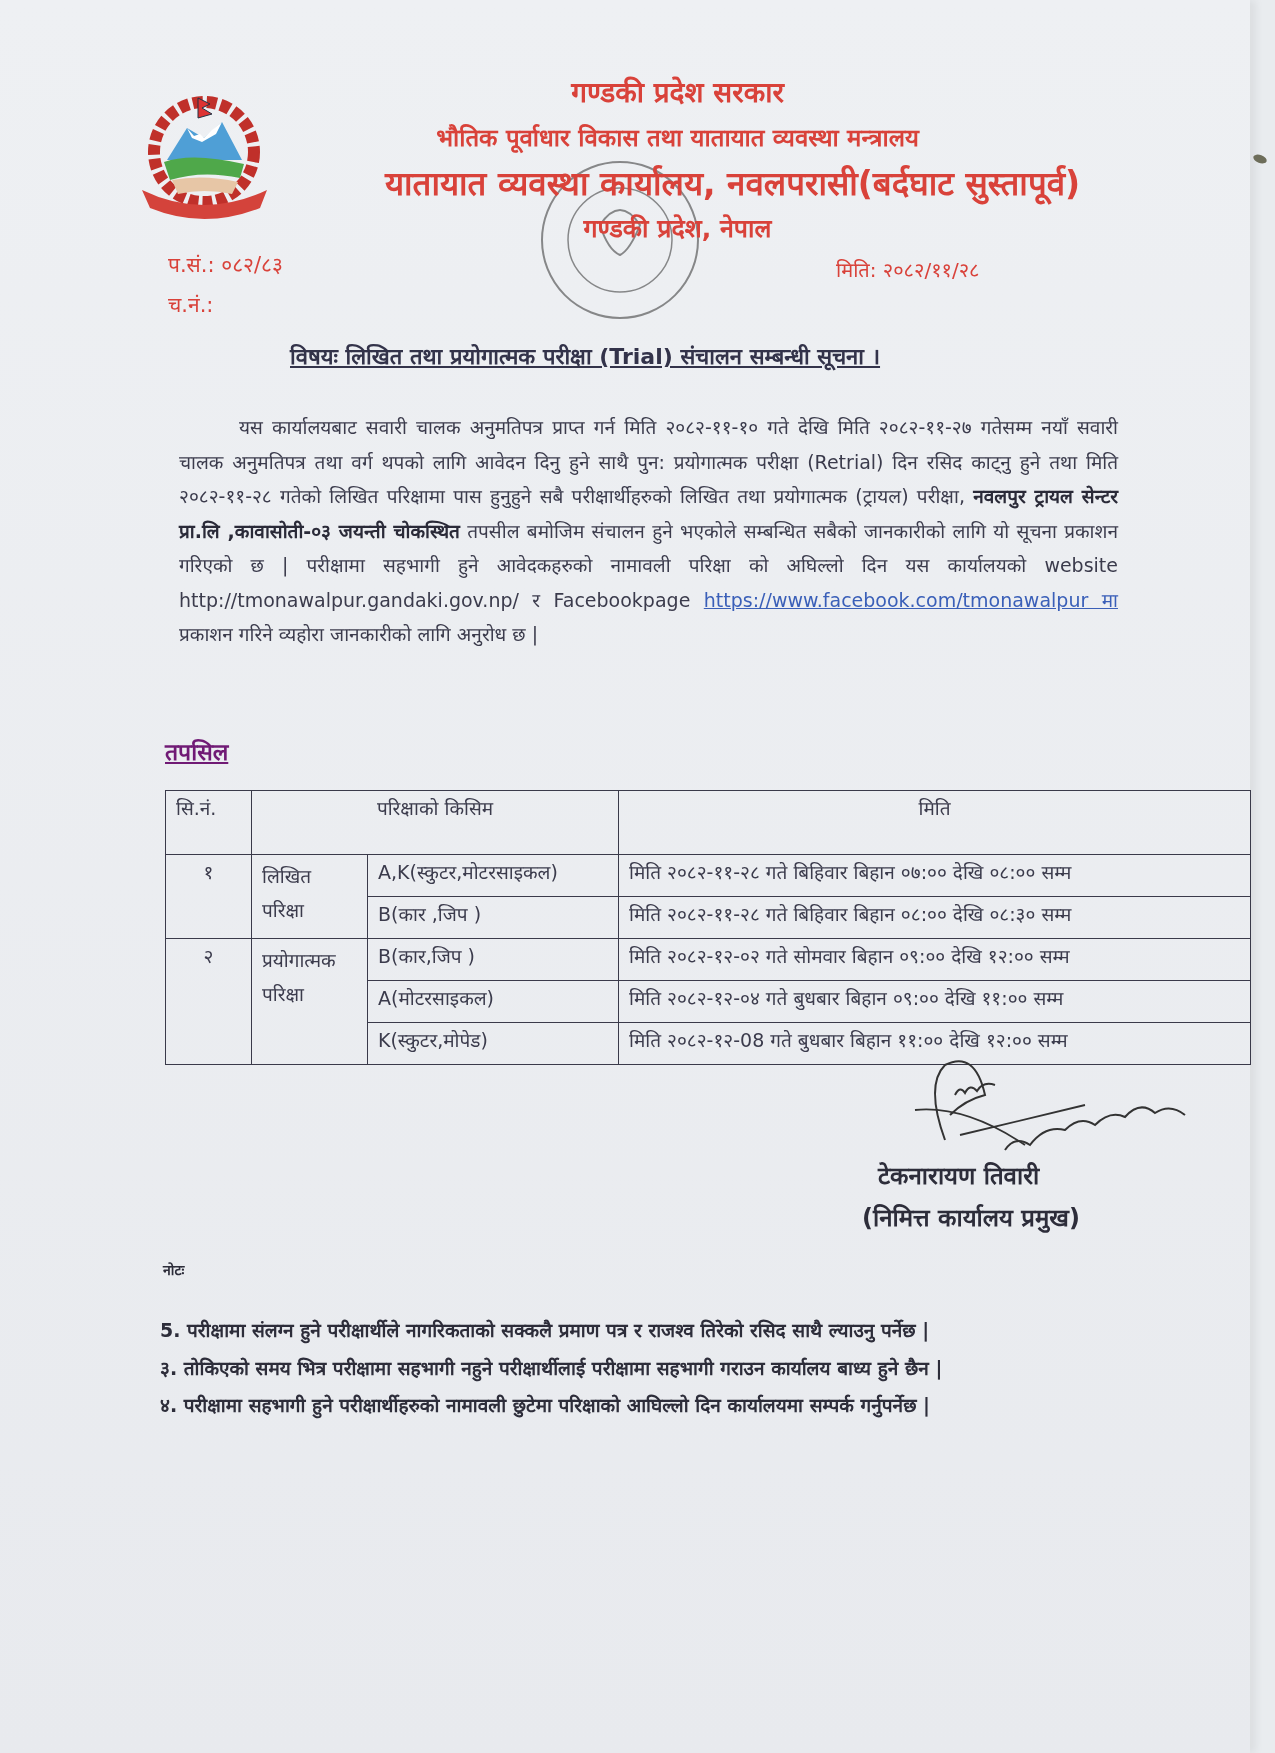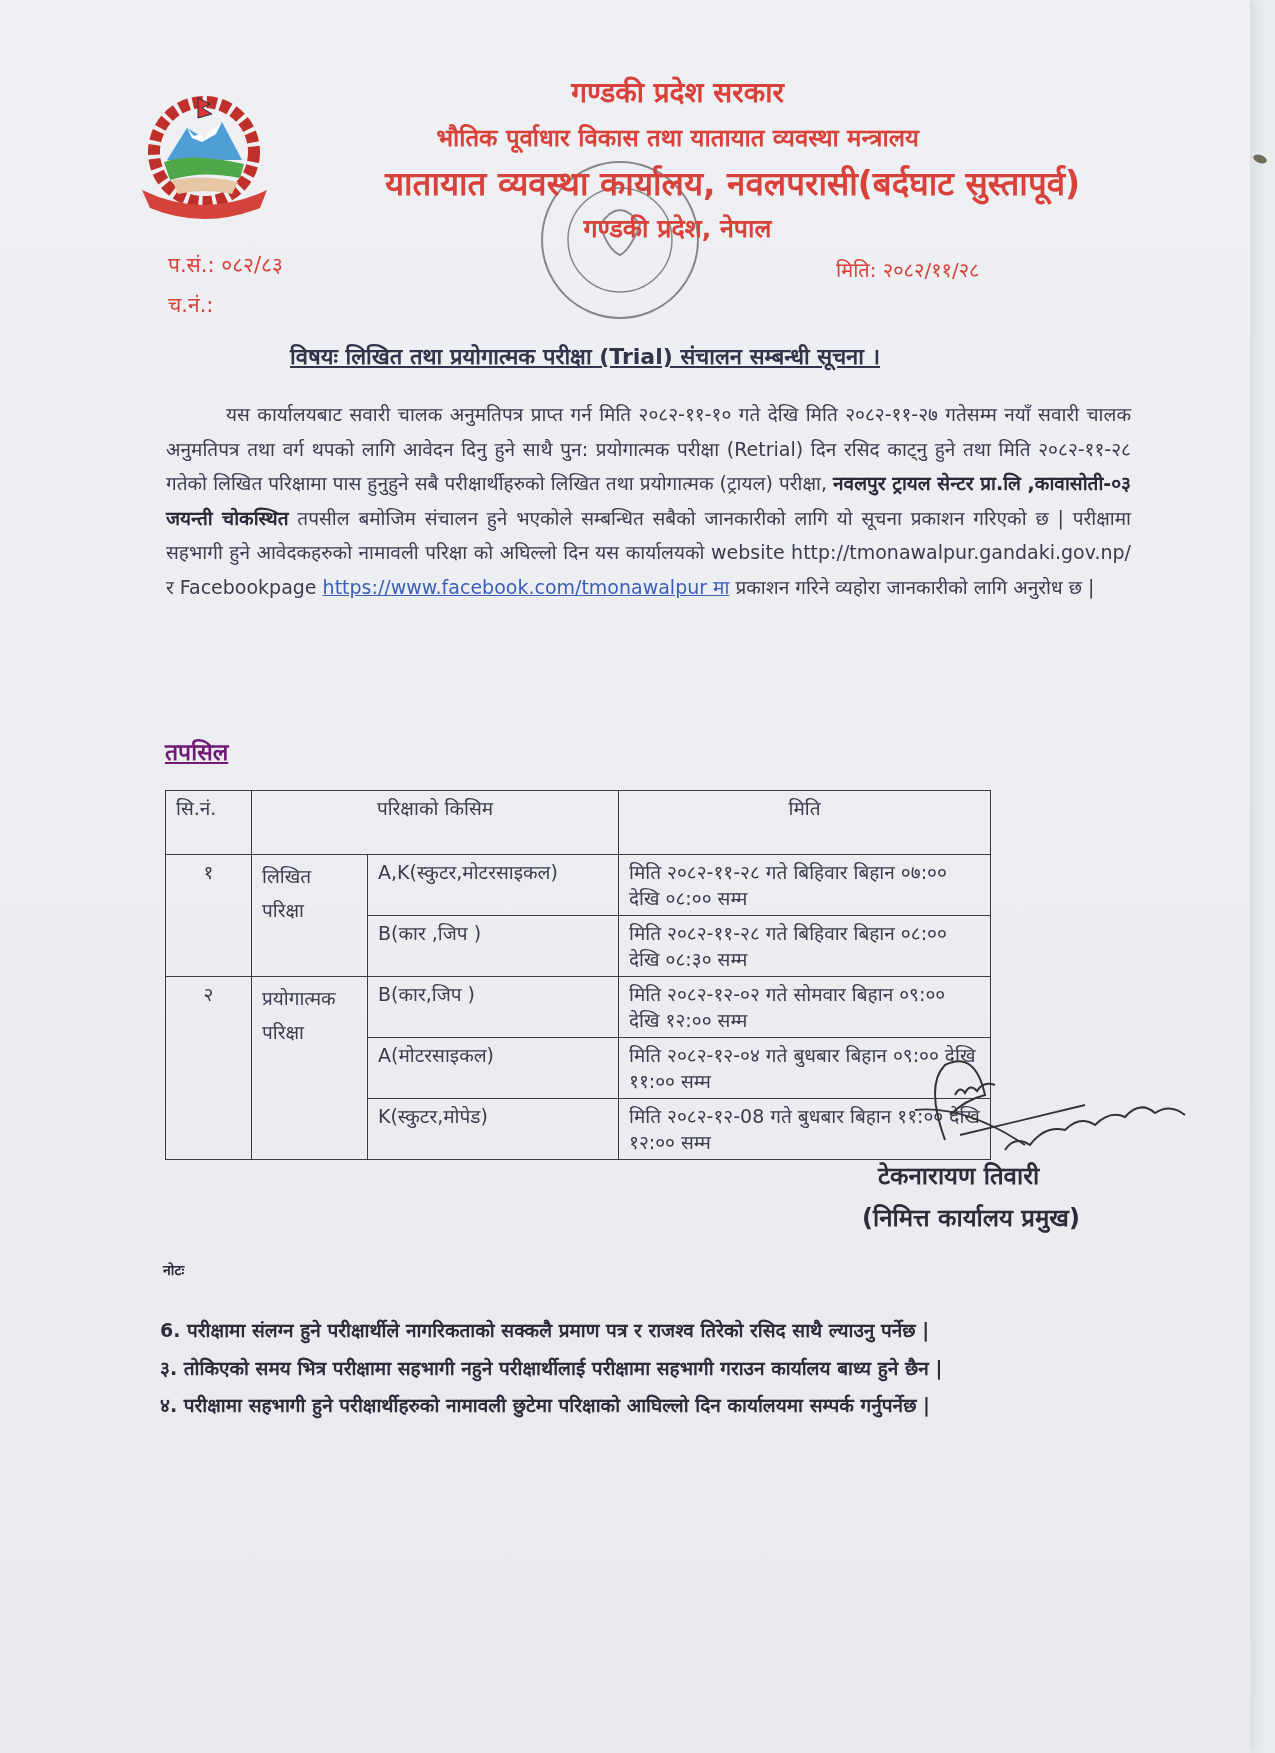--- a/index.html
+++ b/index.html
@@ -34,7 +34,7 @@
     left:166px; top:397px; width:965px; font-size:19px; line-height:34.5px;
     text-align:justify; color:#3b3b4c;
   }
-  .body p { margin:0; text-indent:60px; }
+  .body p { margin:13px; text-indent:60px; }
   .body b { color:#2a2a38; }
   .link { color:#3a5fb8; text-decoration:underline; }
   .tapasil {

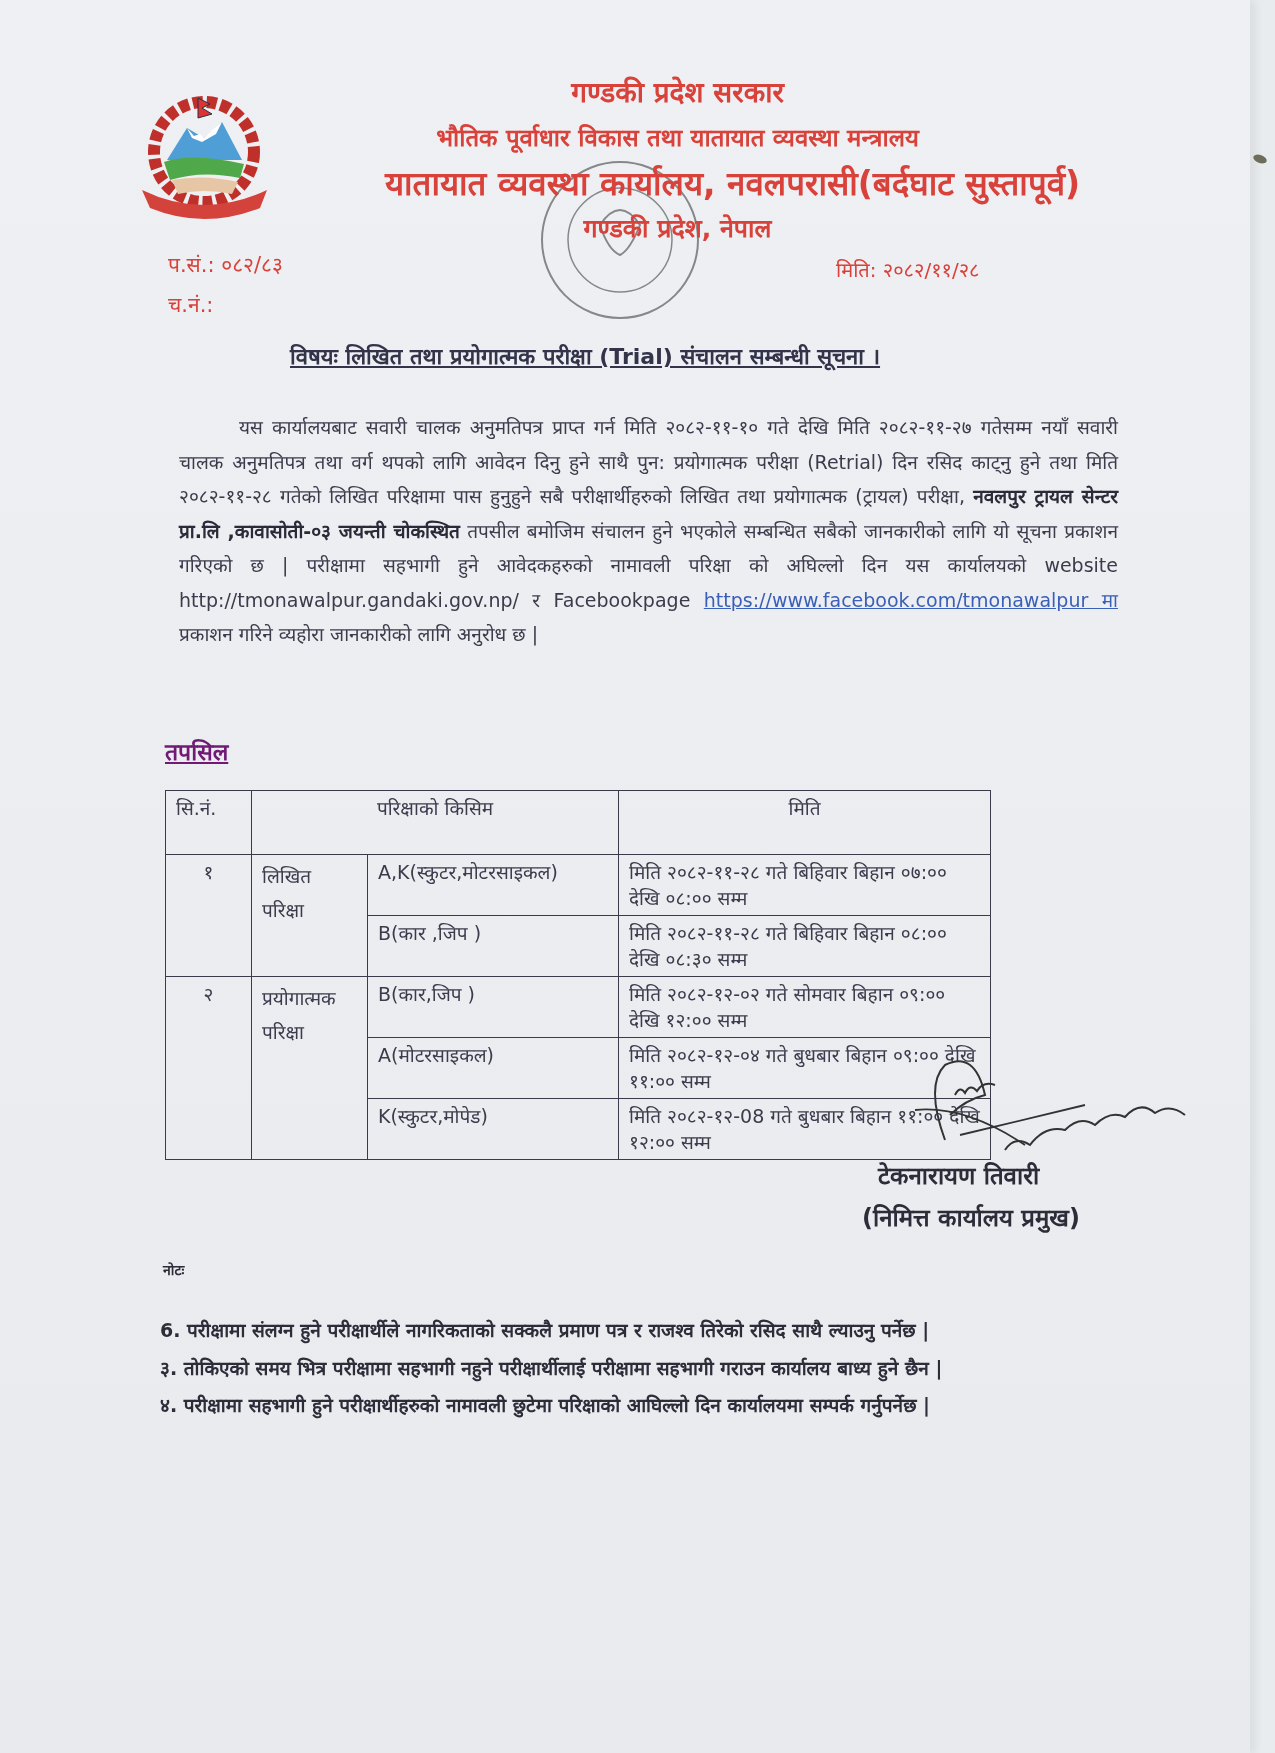--- a/index.html
+++ b/index.html
@@ -42,7 +42,7 @@
     text-decoration:underline; color:#701a75;
   }
   table.sched {
-    position:absolute; left:165px; top:790px; width:826px;
+    position:absolute; left:165px; top:790px; width:1086px;
     border-collapse:collapse; font-size:19px; color:#3b3b4c;
   }
   table.sched td, table.sched th {

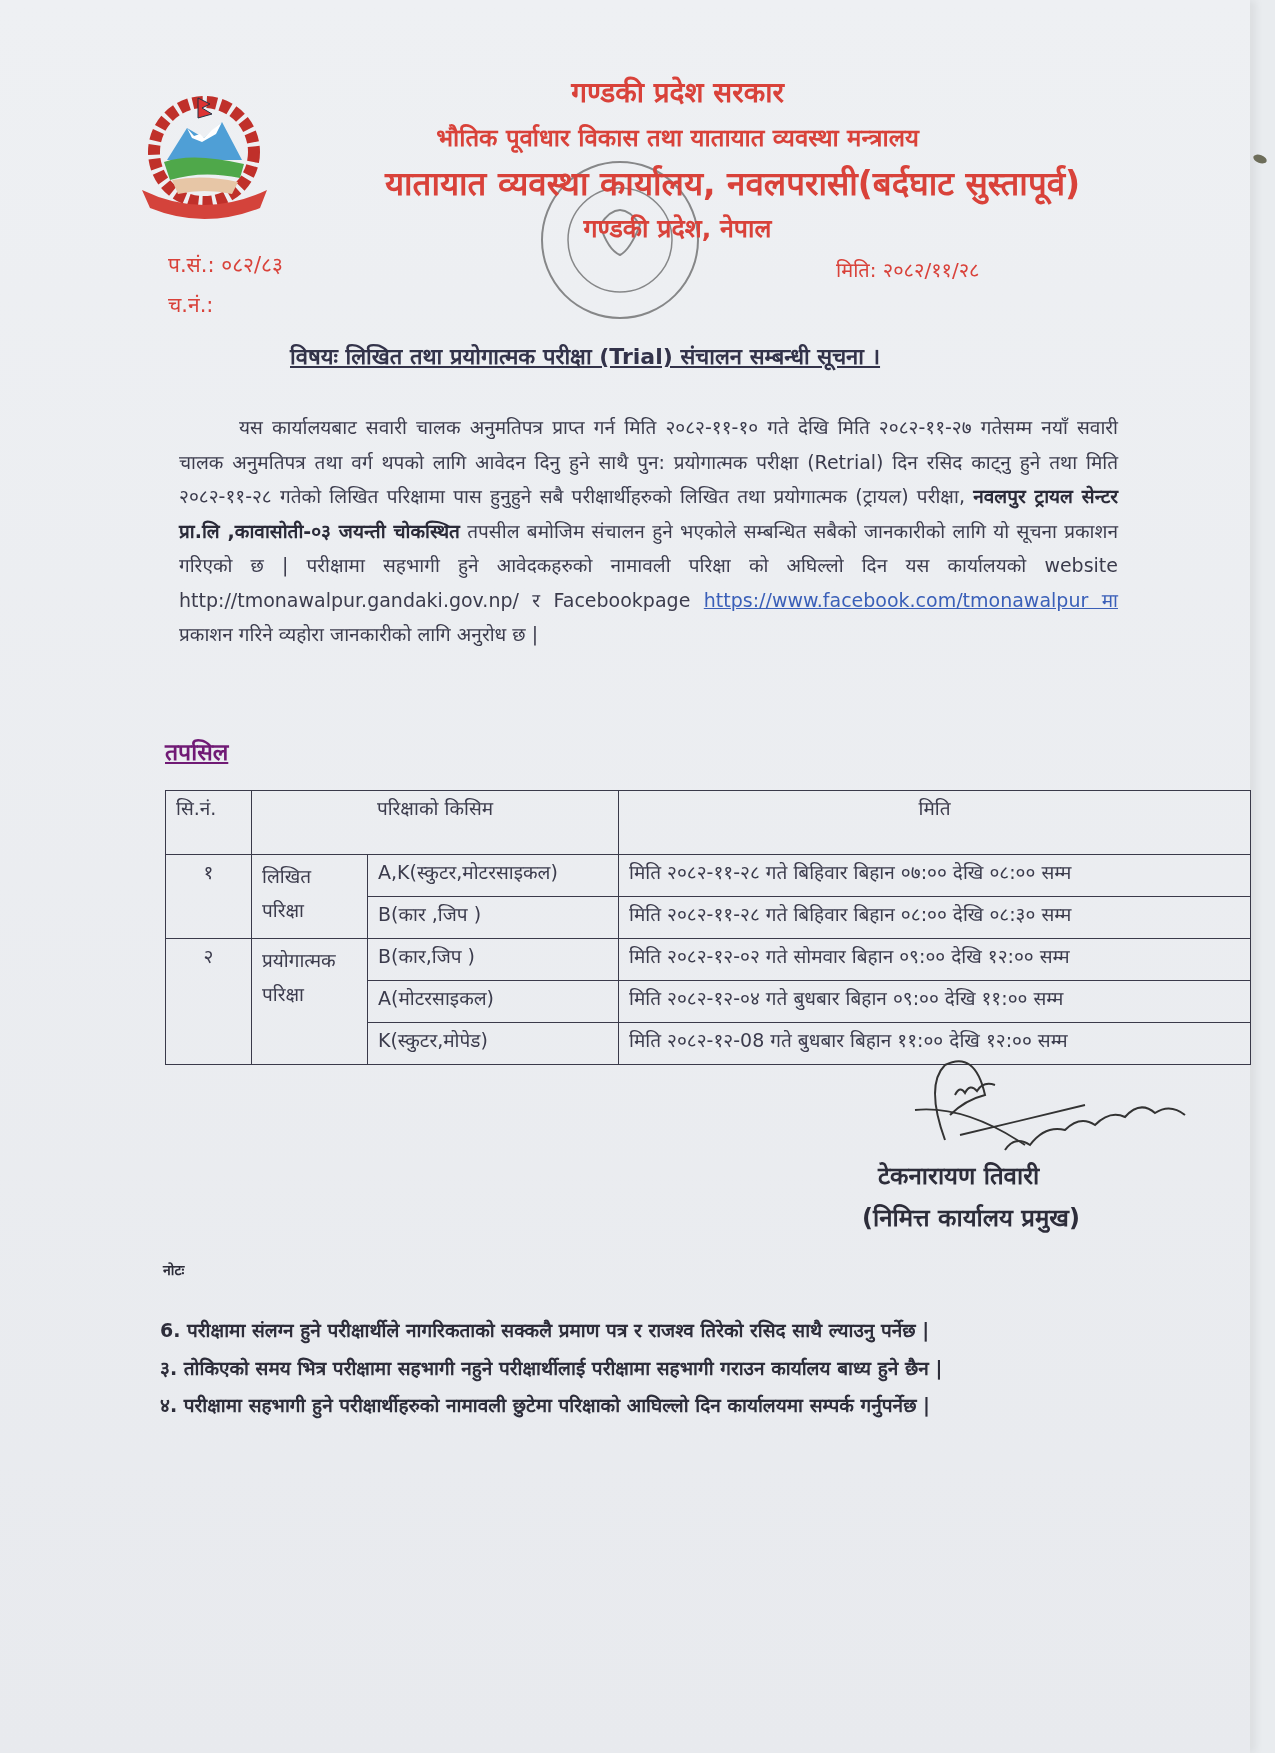--- a/index.html
+++ b/index.html
@@ -145,7 +145,7 @@
 
 <div class="abs notehead">नोटः</div>
 <div class="abs notes">
-  <div>6. परीक्षामा संलग्न हुने परीक्षार्थीले नागरिकताको सक्कलै प्रमाण पत्र र राजश्व तिरेको रसिद साथै ल्याउनु पर्नेछ |</div>
+  <div>5. परीक्षामा संलग्न हुने परीक्षार्थीले नागरिकताको सक्कलै प्रमाण पत्र र राजश्व तिरेको रसिद साथै ल्याउनु पर्नेछ |</div>
   <div>३. तोकिएको समय भित्र परीक्षामा सहभागी नहुने परीक्षार्थीलाई परीक्षामा सहभागी गराउन कार्यालय बाध्य हुने छैन |</div>
   <div>४. परीक्षामा सहभागी हुने परीक्षार्थीहरुको नामावली छुटेमा परिक्षाको आघिल्लो दिन कार्यालयमा सम्पर्क गर्नुपर्नेछ |</div>
 </div>

